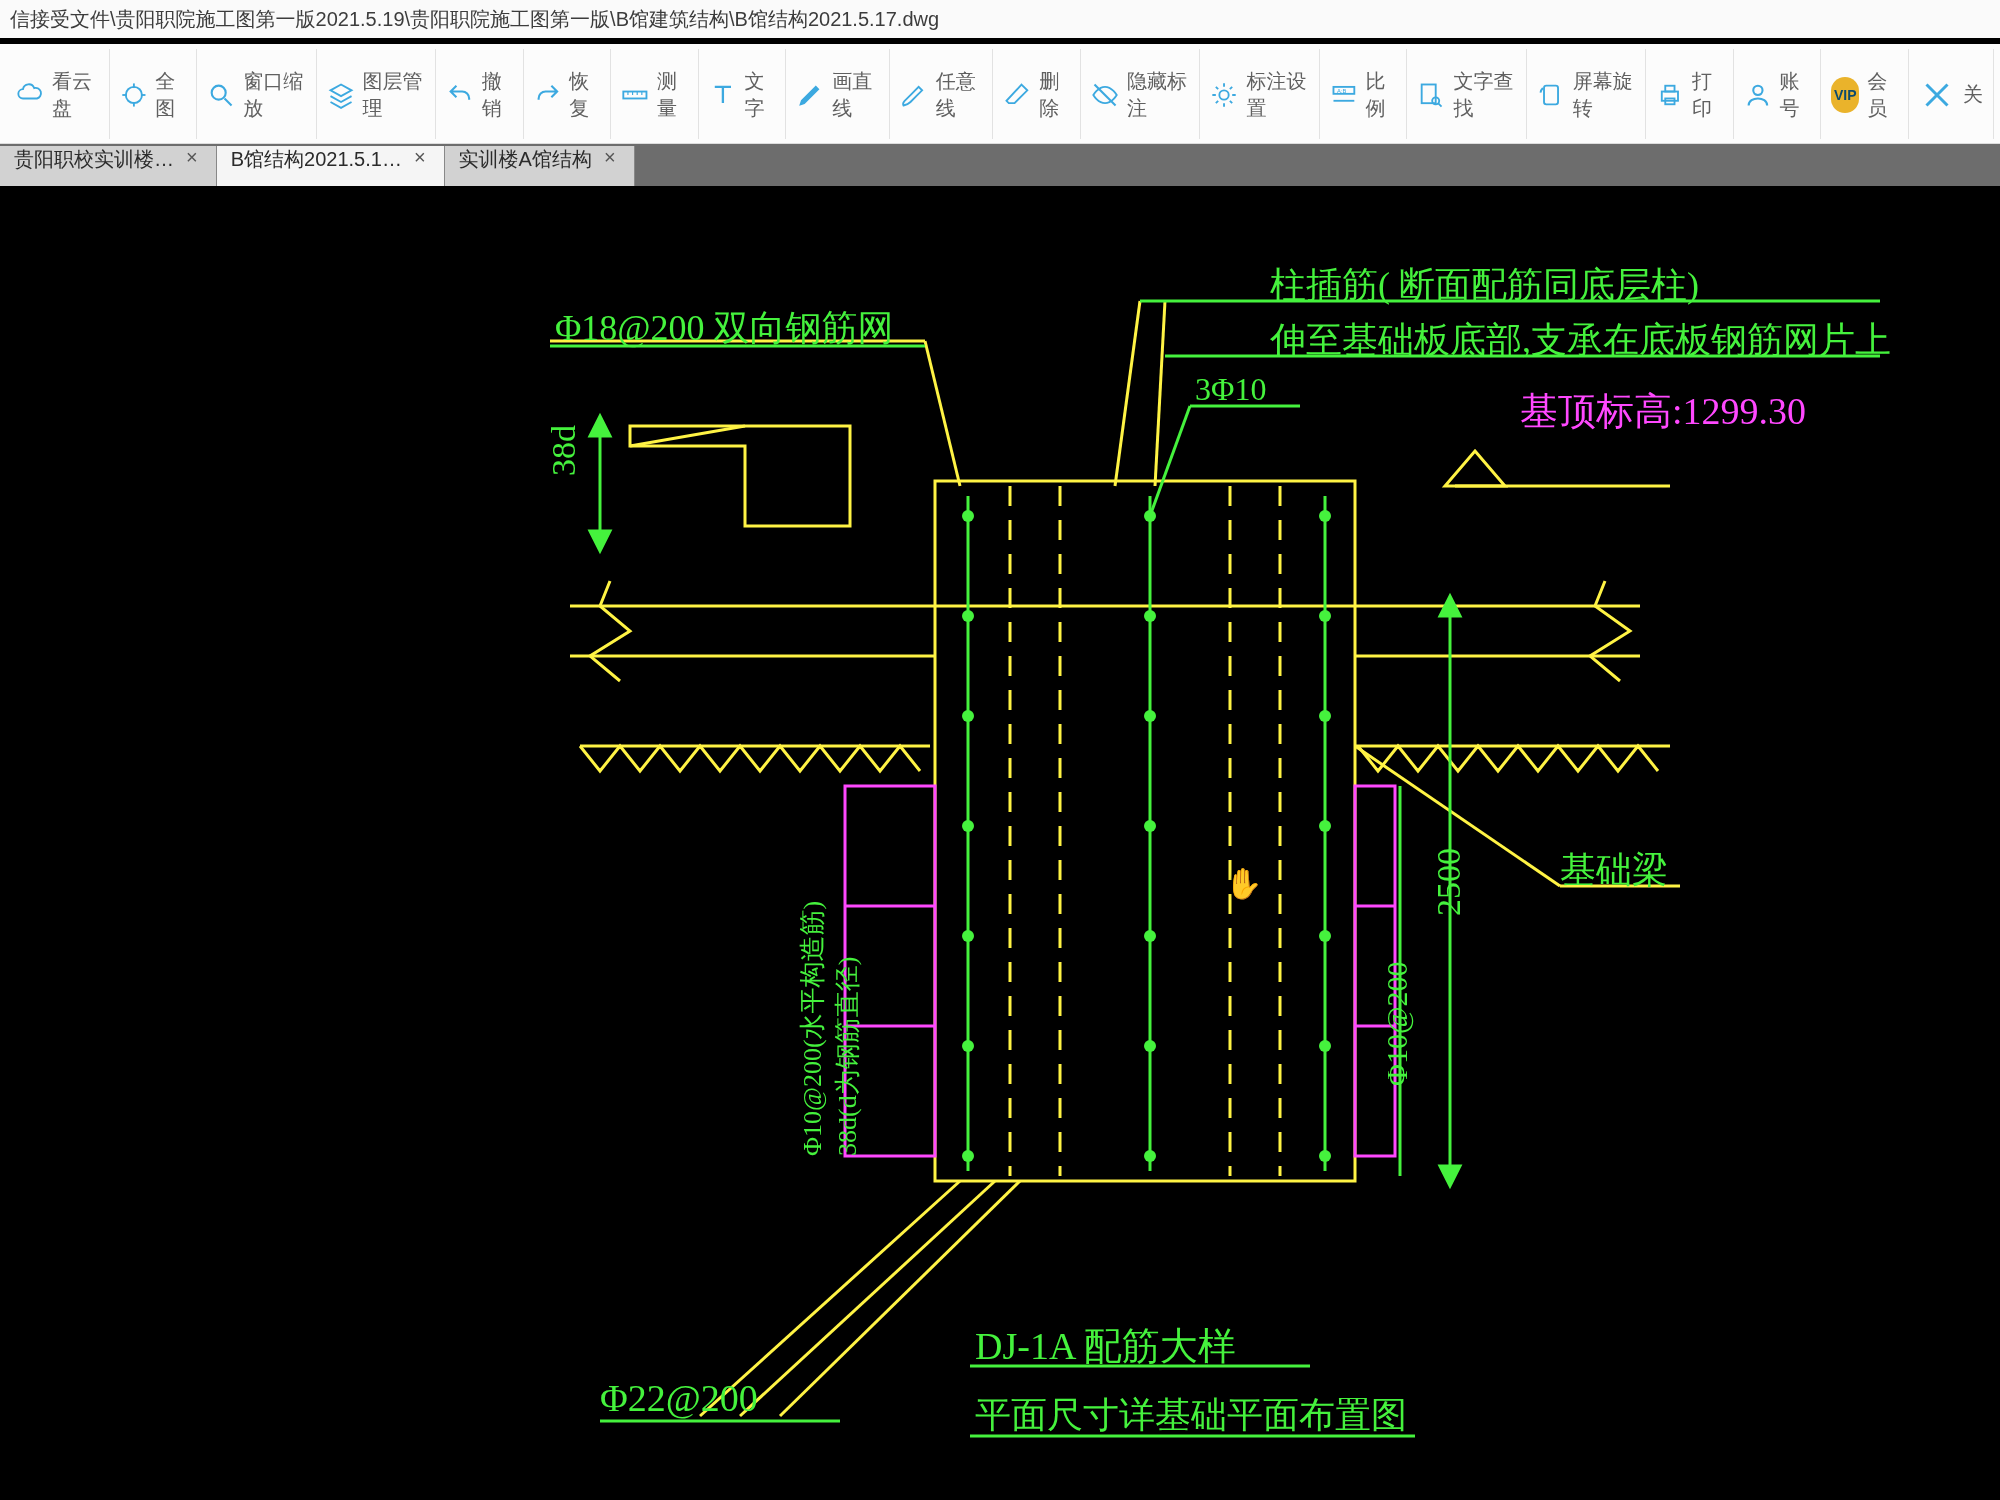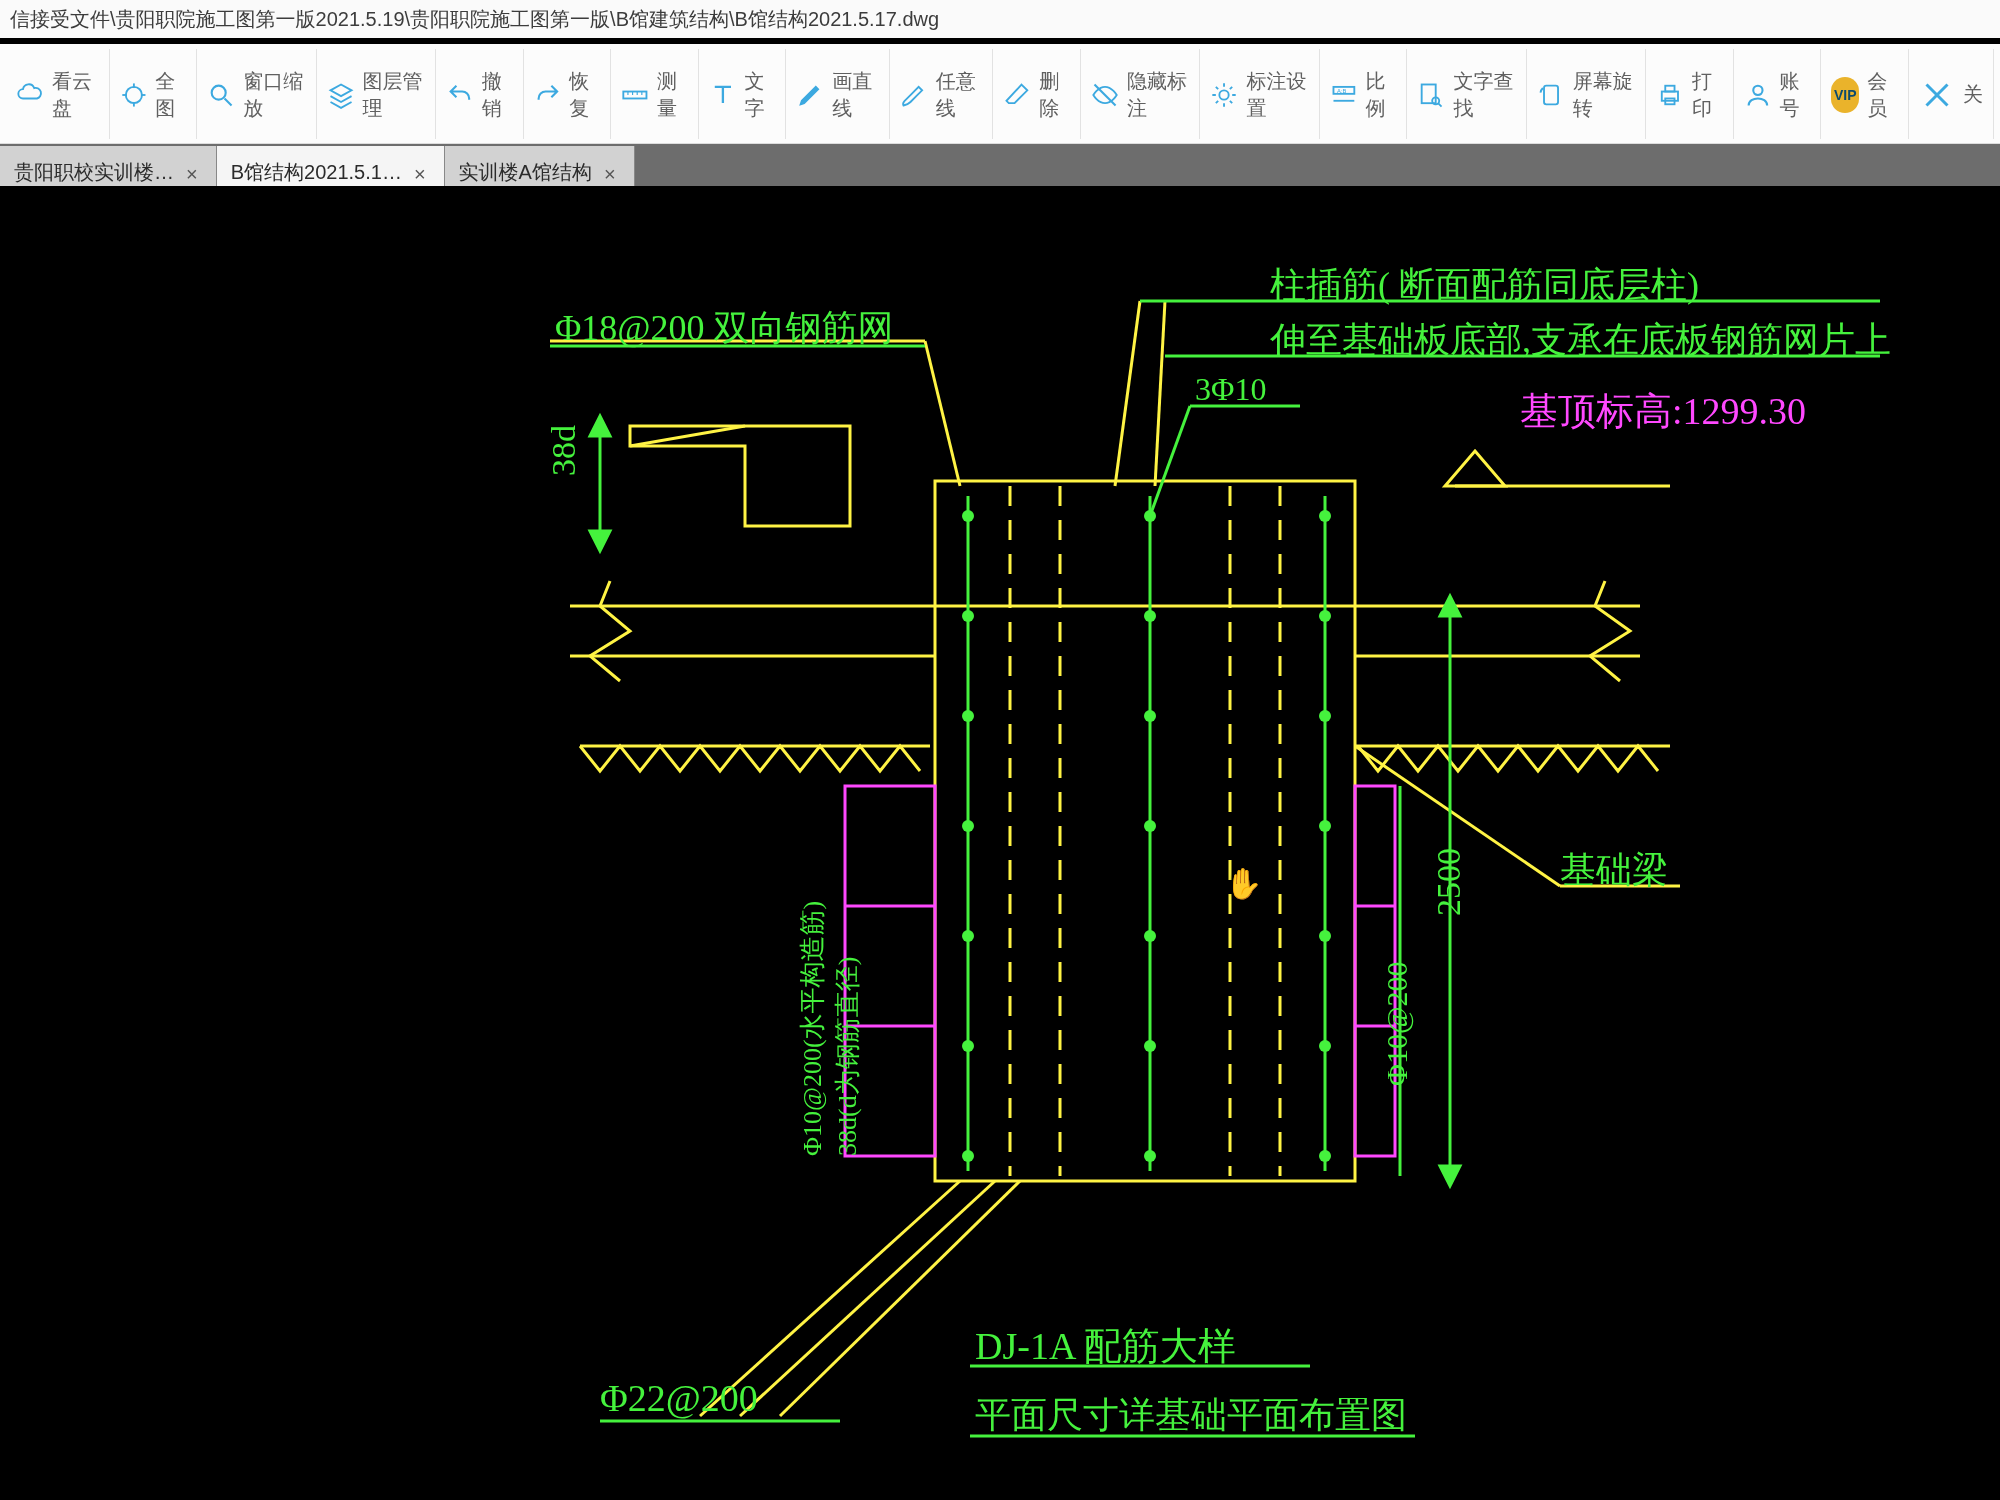--- a/index.html
+++ b/index.html
@@ -79,7 +79,7 @@
     padding: 0 18px 0 14px;
     border-right: 1px solid #888;
     display: flex;
-    align-items: flex-end;
+    align-items: flex-start;
     font-size: 20px;
     gap: 12px;
     cursor: pointer;

